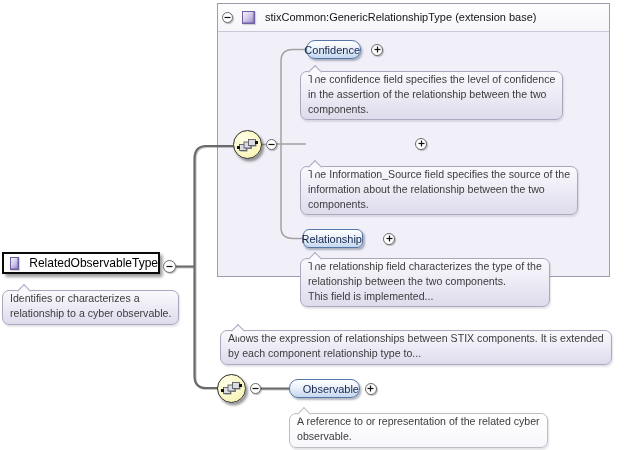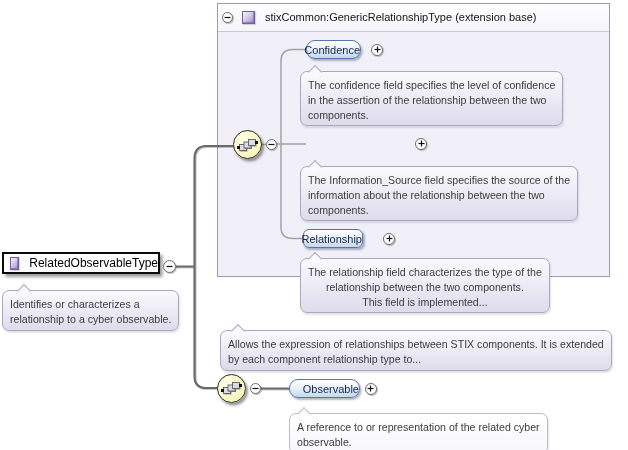--- a/index.html
+++ b/index.html
@@ -43,7 +43,7 @@
 
   .tip{position:absolute;box-sizing:border-box;border:1px solid #aaa8bd;border-radius:7px;
         background:linear-gradient(180deg,#faf9fd 0%,#ebe9f4 55%,#dedbec 100%);
-        color:#3c3c3c;font-size:10.6px;line-height:14.8px;padding:6px 7px 3px;
+        color:#3c3c3c;font-size:10.6px;line-height:14.8px;padding:0 7px 3px;
         white-space:pre;width:max-content;box-shadow:1px 1.5px 1.5px rgba(80,80,110,.15);}
   .tip::before{content:"";position:absolute;top:-5px;left:var(--tx,10px);width:9px;height:9px;
         background:#faf9fd;border-left:1px solid #aaa8bd;border-top:1px solid #aaa8bd;

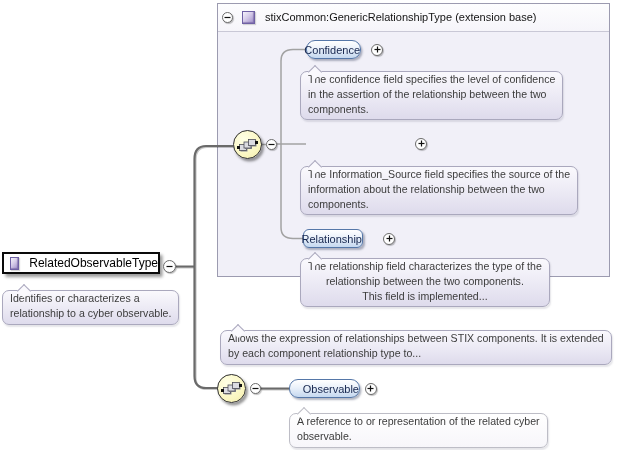--- a/index.html
+++ b/index.html
@@ -136,7 +136,7 @@
       <line x1="3.5" y1="0.5" x2="3.5" y2="6.5" stroke="#111" stroke-width="1.2"></line>
     </svg>
   </div>
-  <div class="tip" style="left:300px;top:258px;text-align:center;--tx:9px;">The relationship field characterizes the type of the
+  <div class="tip" style="left:300px;top:258px;--tx:9px;">The relationship field characterizes the type of the
 relationship between the two components.
 This field is implemented...</div>
 

